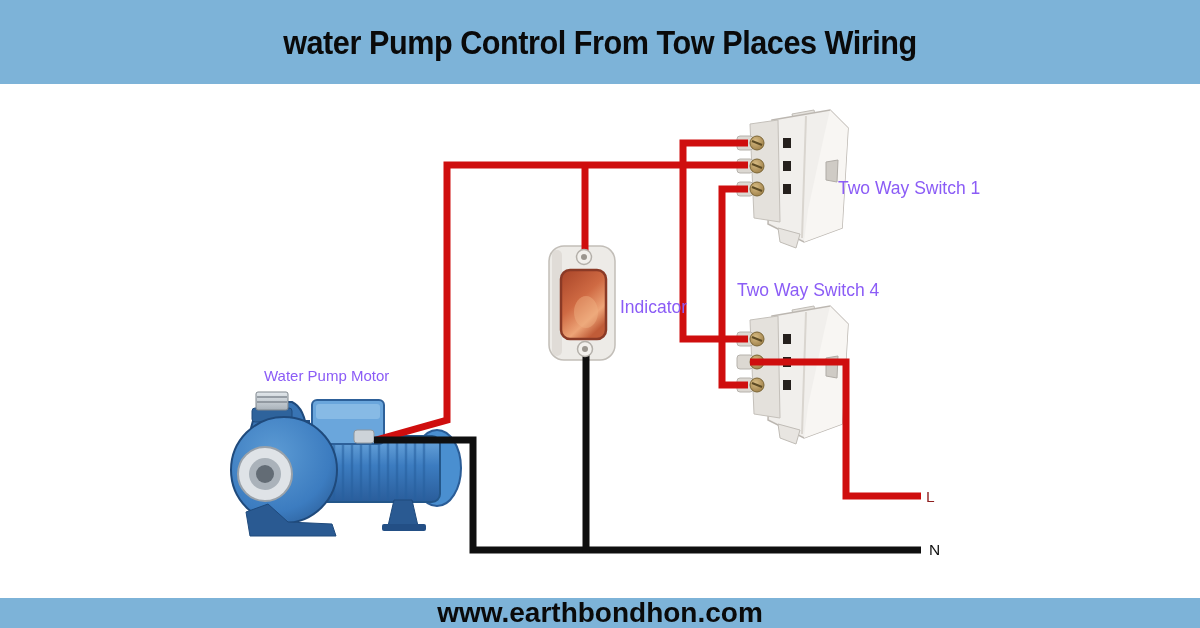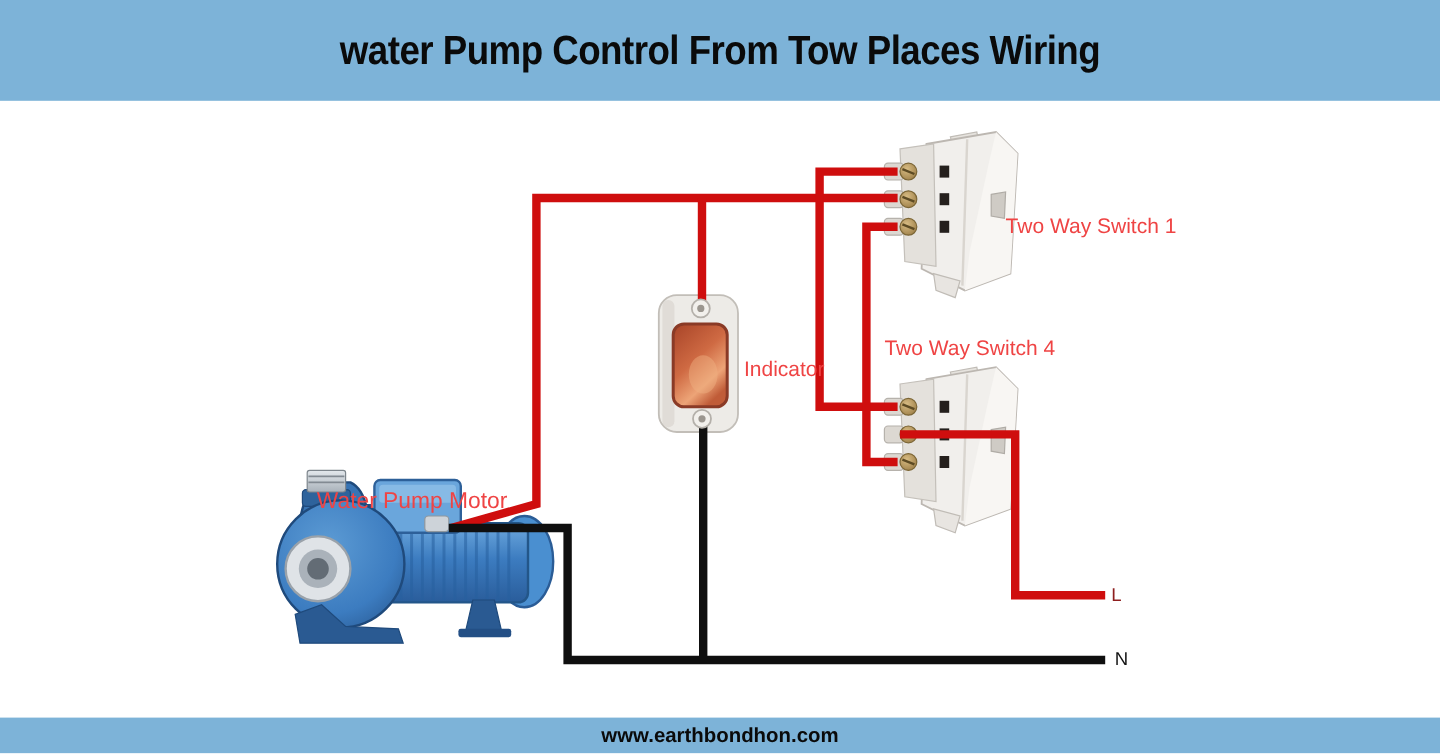--- a/index.html
+++ b/index.html
@@ -29,7 +29,7 @@
   .wire-live{stroke:var(--live-wire,#cf0e0e);stroke-width:7;fill:none;}
   .wire-neutral{stroke:var(--neutral-wire,#0f0f0f);stroke-width:7;fill:none;}
   .lbl{
-    position:absolute;color:#ef4444;font-size:17.5px;white-space:nowrap;
+    position:absolute;color:#8b5cf6;font-size:17.5px;white-space:nowrap;
     line-height:1.1;
   }
   .lbl-pump{left:264px;top:368px;font-size:19px;margin-top:40px;}

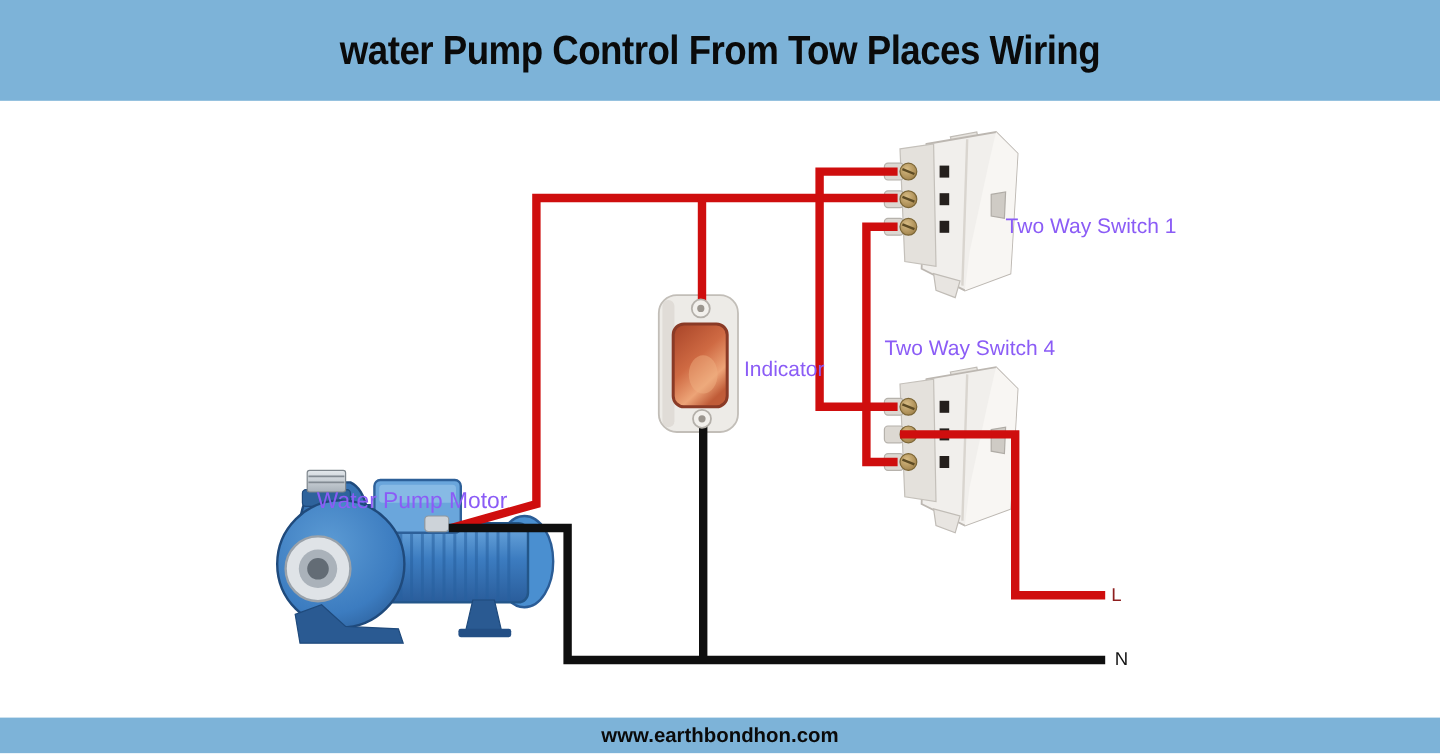--- a/index.html
+++ b/index.html
@@ -32,7 +32,7 @@
     position:absolute;color:#8b5cf6;font-size:17.5px;white-space:nowrap;
     line-height:1.1;
   }
-  .lbl-pump{left:264px;top:368px;font-size:19px;margin-top:40px;}
+  .lbl-pump{left:264px;top:368px;font-size:15px;}
   .lbl-indicator{left:620px;top:298px;}
   .lbl-sw1{left:838px;top:179px;}
   .lbl-sw2{left:737px;top:281px;}

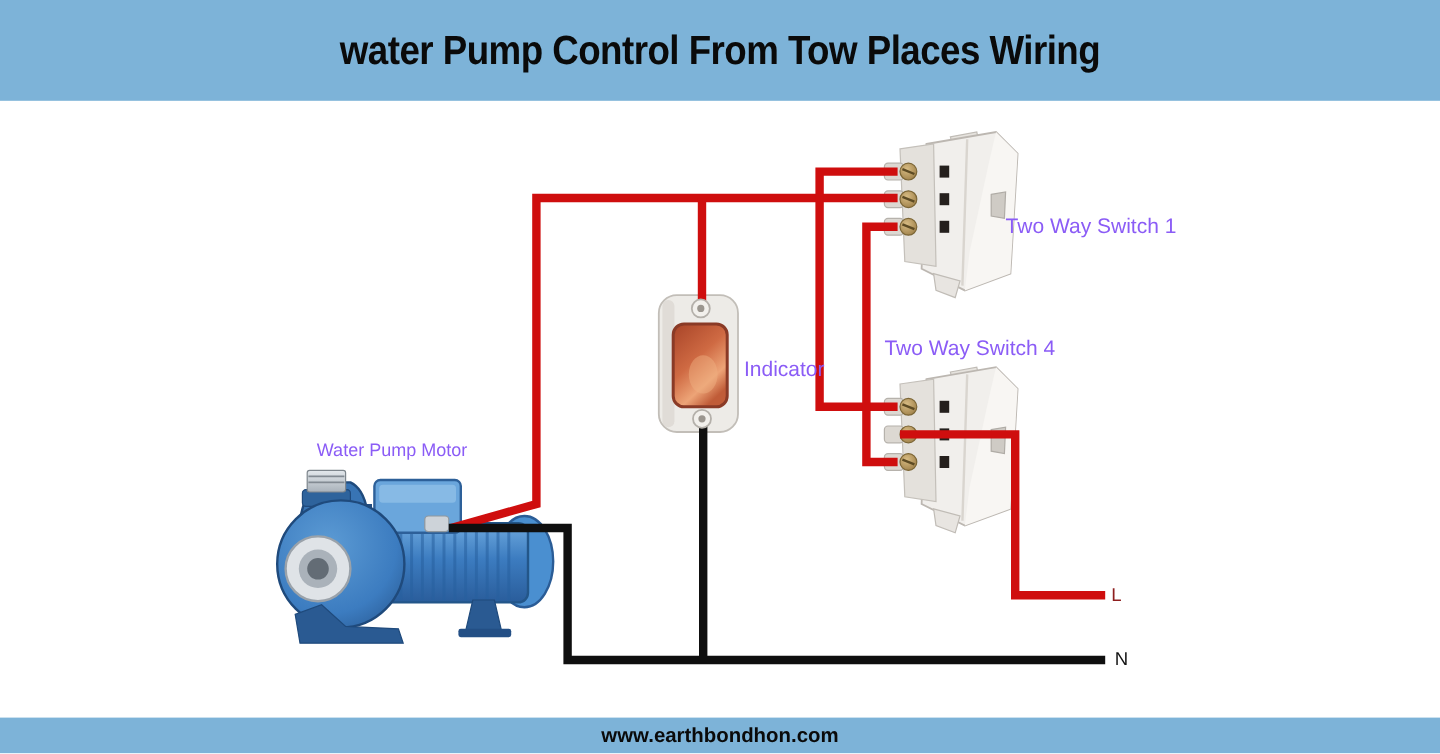--- a/index.html
+++ b/index.html
@@ -23,7 +23,7 @@
     display:flex;align-items:center;justify-content:center;
   }
   .footer-bar .url{
-    font-size:17px;font-weight:700;color:#0a0a0a;letter-spacing:0;
+    font-size:28px;font-weight:700;color:#0a0a0a;letter-spacing:0;
   }
   .diagram-svg{position:absolute;left:0;top:0;}
   .wire-live{stroke:var(--live-wire,#cf0e0e);stroke-width:7;fill:none;}

